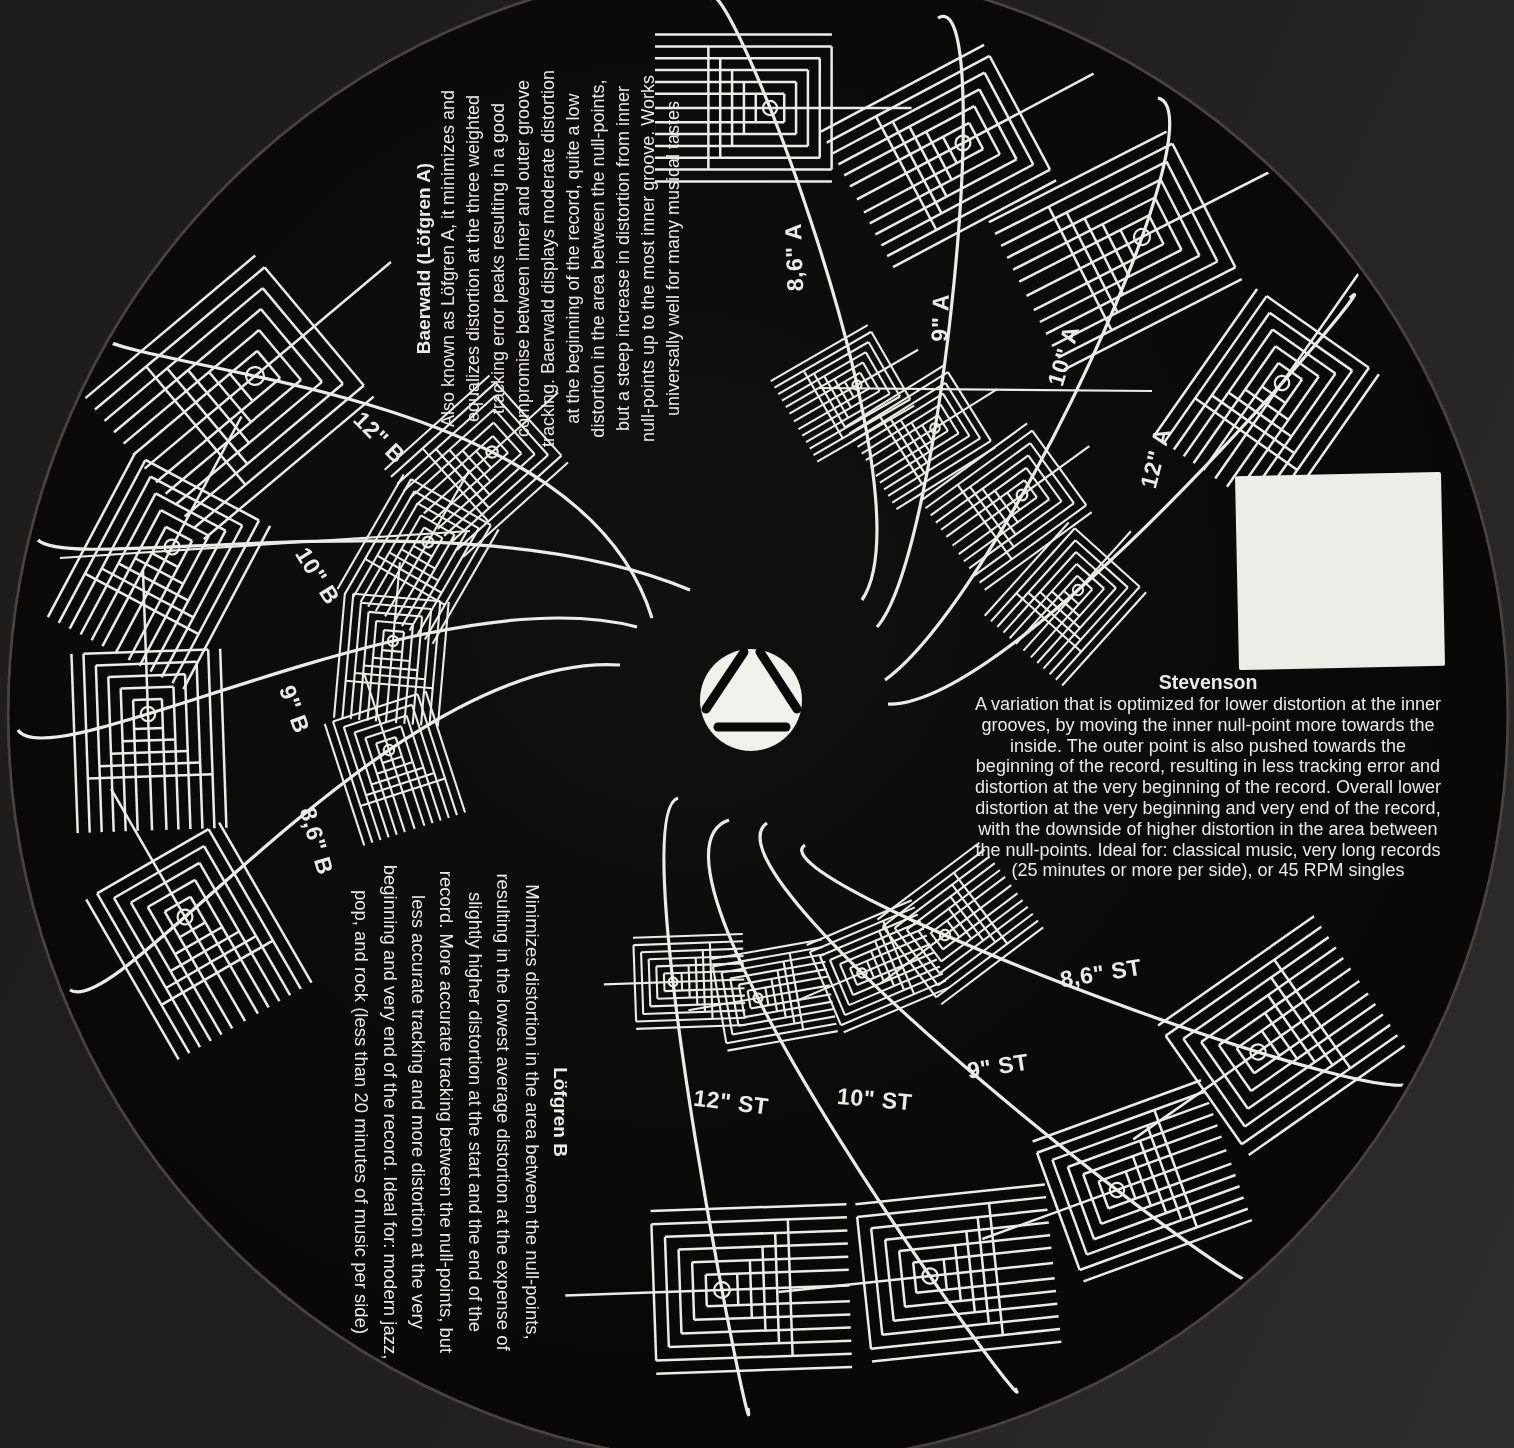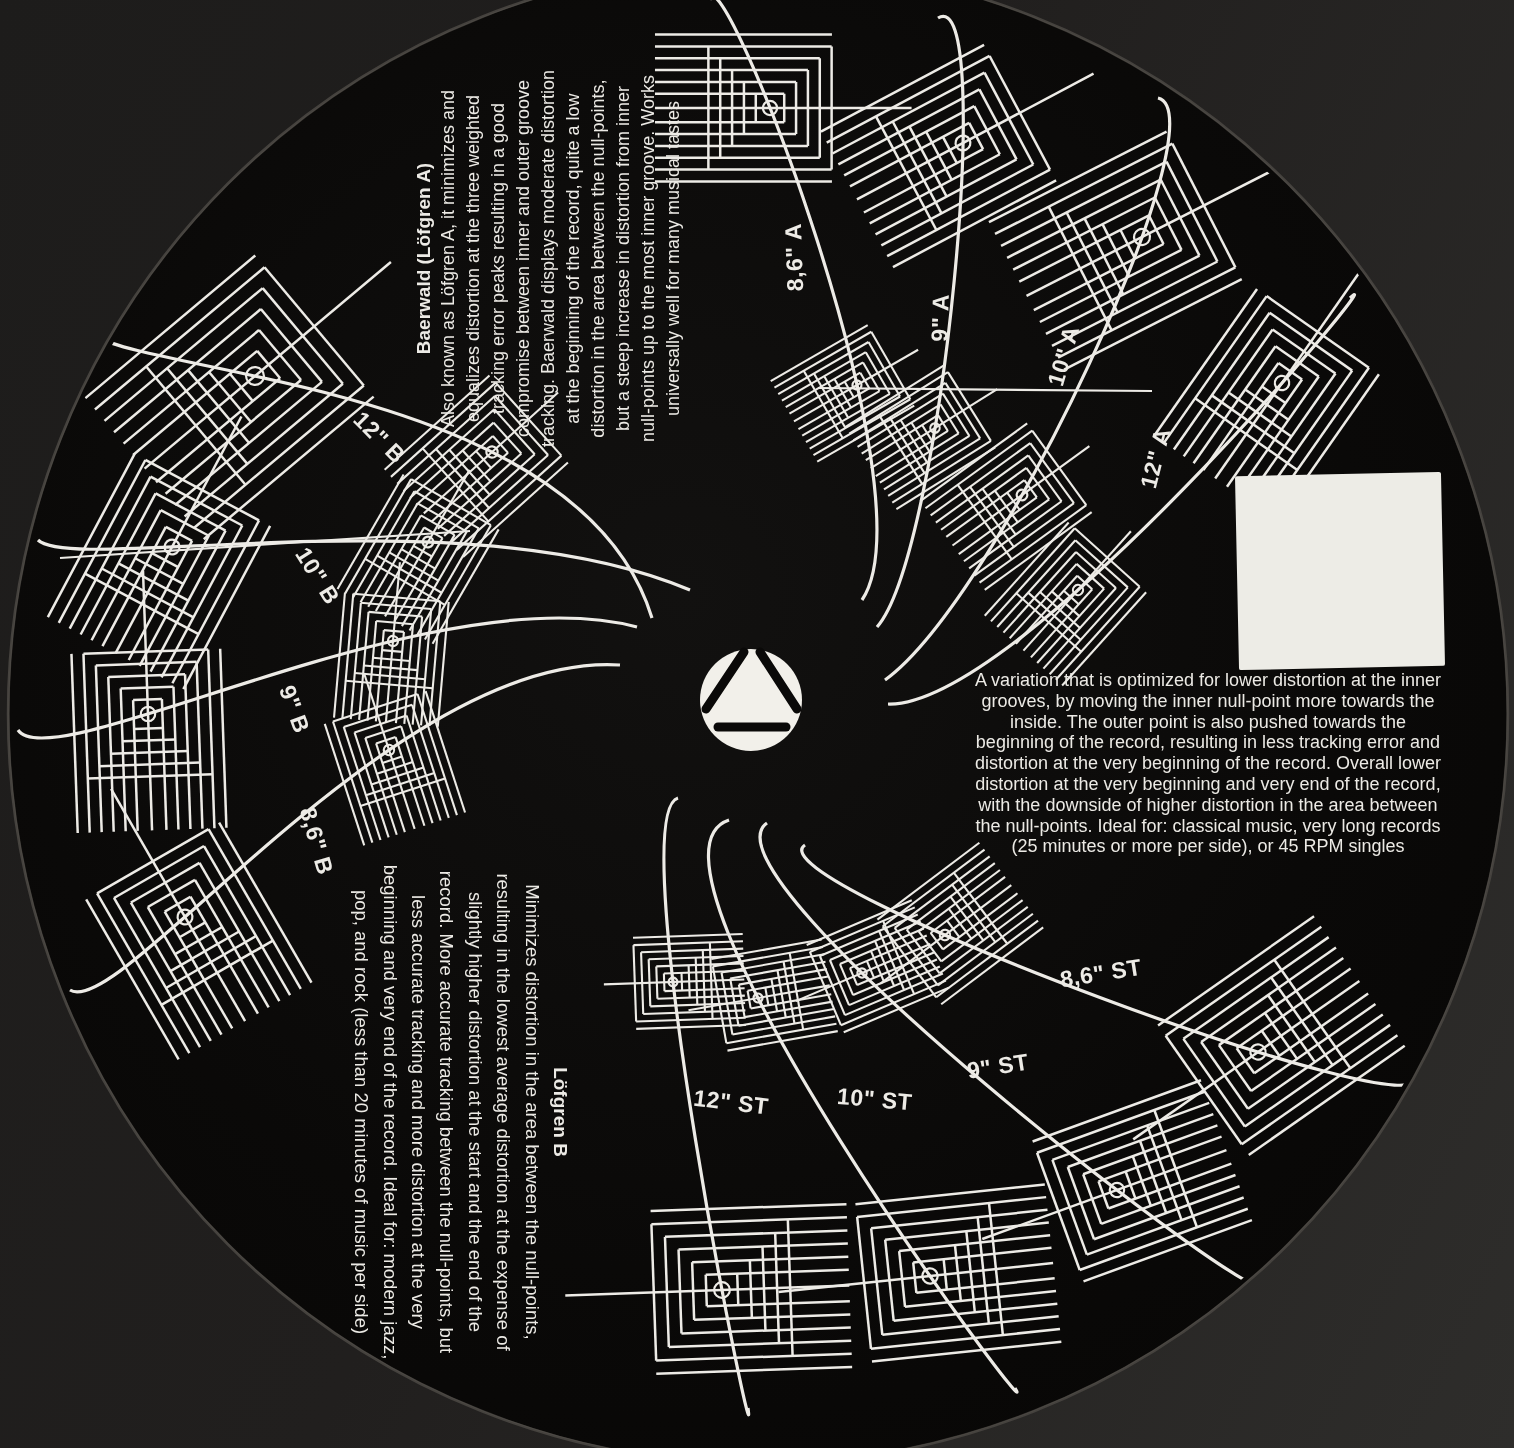--- a/index.html
+++ b/index.html
@@ -716,6 +716,7 @@
   </div>
 
   <div id="blk-stevenson" class="txt-block">
+    <span class="txt-title">Stevenson</span>
     <span class="txt-body">A variation that is optimized for lower distortion at the inner
 grooves, by moving the inner null-point more towards the
 inside. The outer point is also pushed towards the

